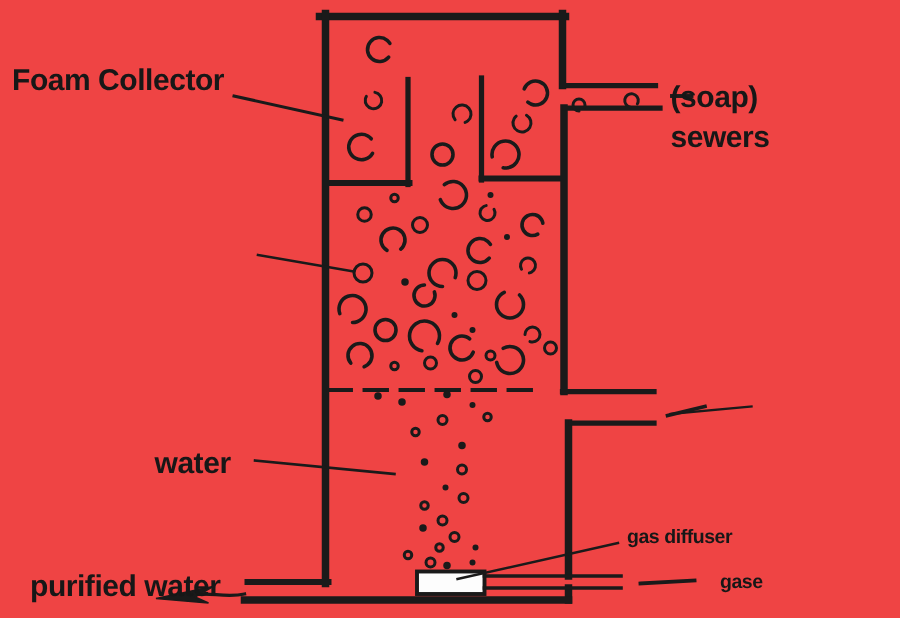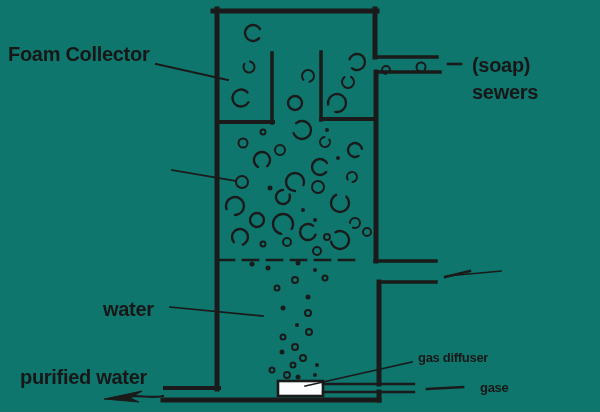--- a/index.html
+++ b/index.html
@@ -4,7 +4,7 @@
 <style>
   html,body{margin:0;padding:0;background:#e8e8e8;}
   .stage{
-    position:relative;width:600px;height:412px;background:#0f766e;
+    position:relative;width:600px;height:412px;background:#ef4444;
     font-family:"Liberation Sans",sans-serif;overflow:hidden;
   }
   .stage svg{position:absolute;left:0;top:0;}

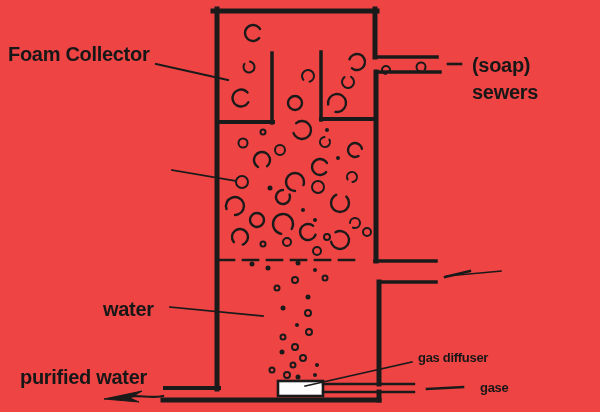--- a/index.html
+++ b/index.html
@@ -141,7 +141,7 @@
   </svg>
 
   <div class="label" style="left:8px;top:44px">Foam Collector</div>
-  <div class="label soap-wrap" style="left:472px;top:52px">
+  <div class="label soap-wrap" style="left:447px;top:52px">
     <div>(soap)</div>
     <div>sewers</div>
   </div>

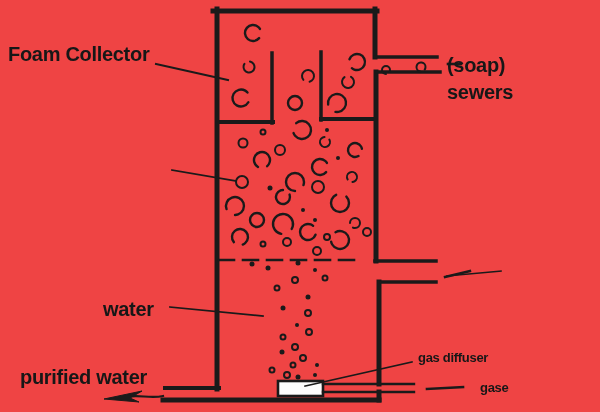--- a/index.html
+++ b/index.html
@@ -146,7 +146,7 @@
     <div>sewers</div>
   </div>
   <div class="label" style="left:103px;top:299px">water</div>
-  <div class="label" style="left:20px;top:367px">purified water</div>
+  <div class="label" style="left:20px;top:381px">purified water</div>
   <div class="label small" style="left:418px;top:351px">gas diffuser</div>
   <div class="label small" style="left:480px;top:381px">gase</div>
 </div>

